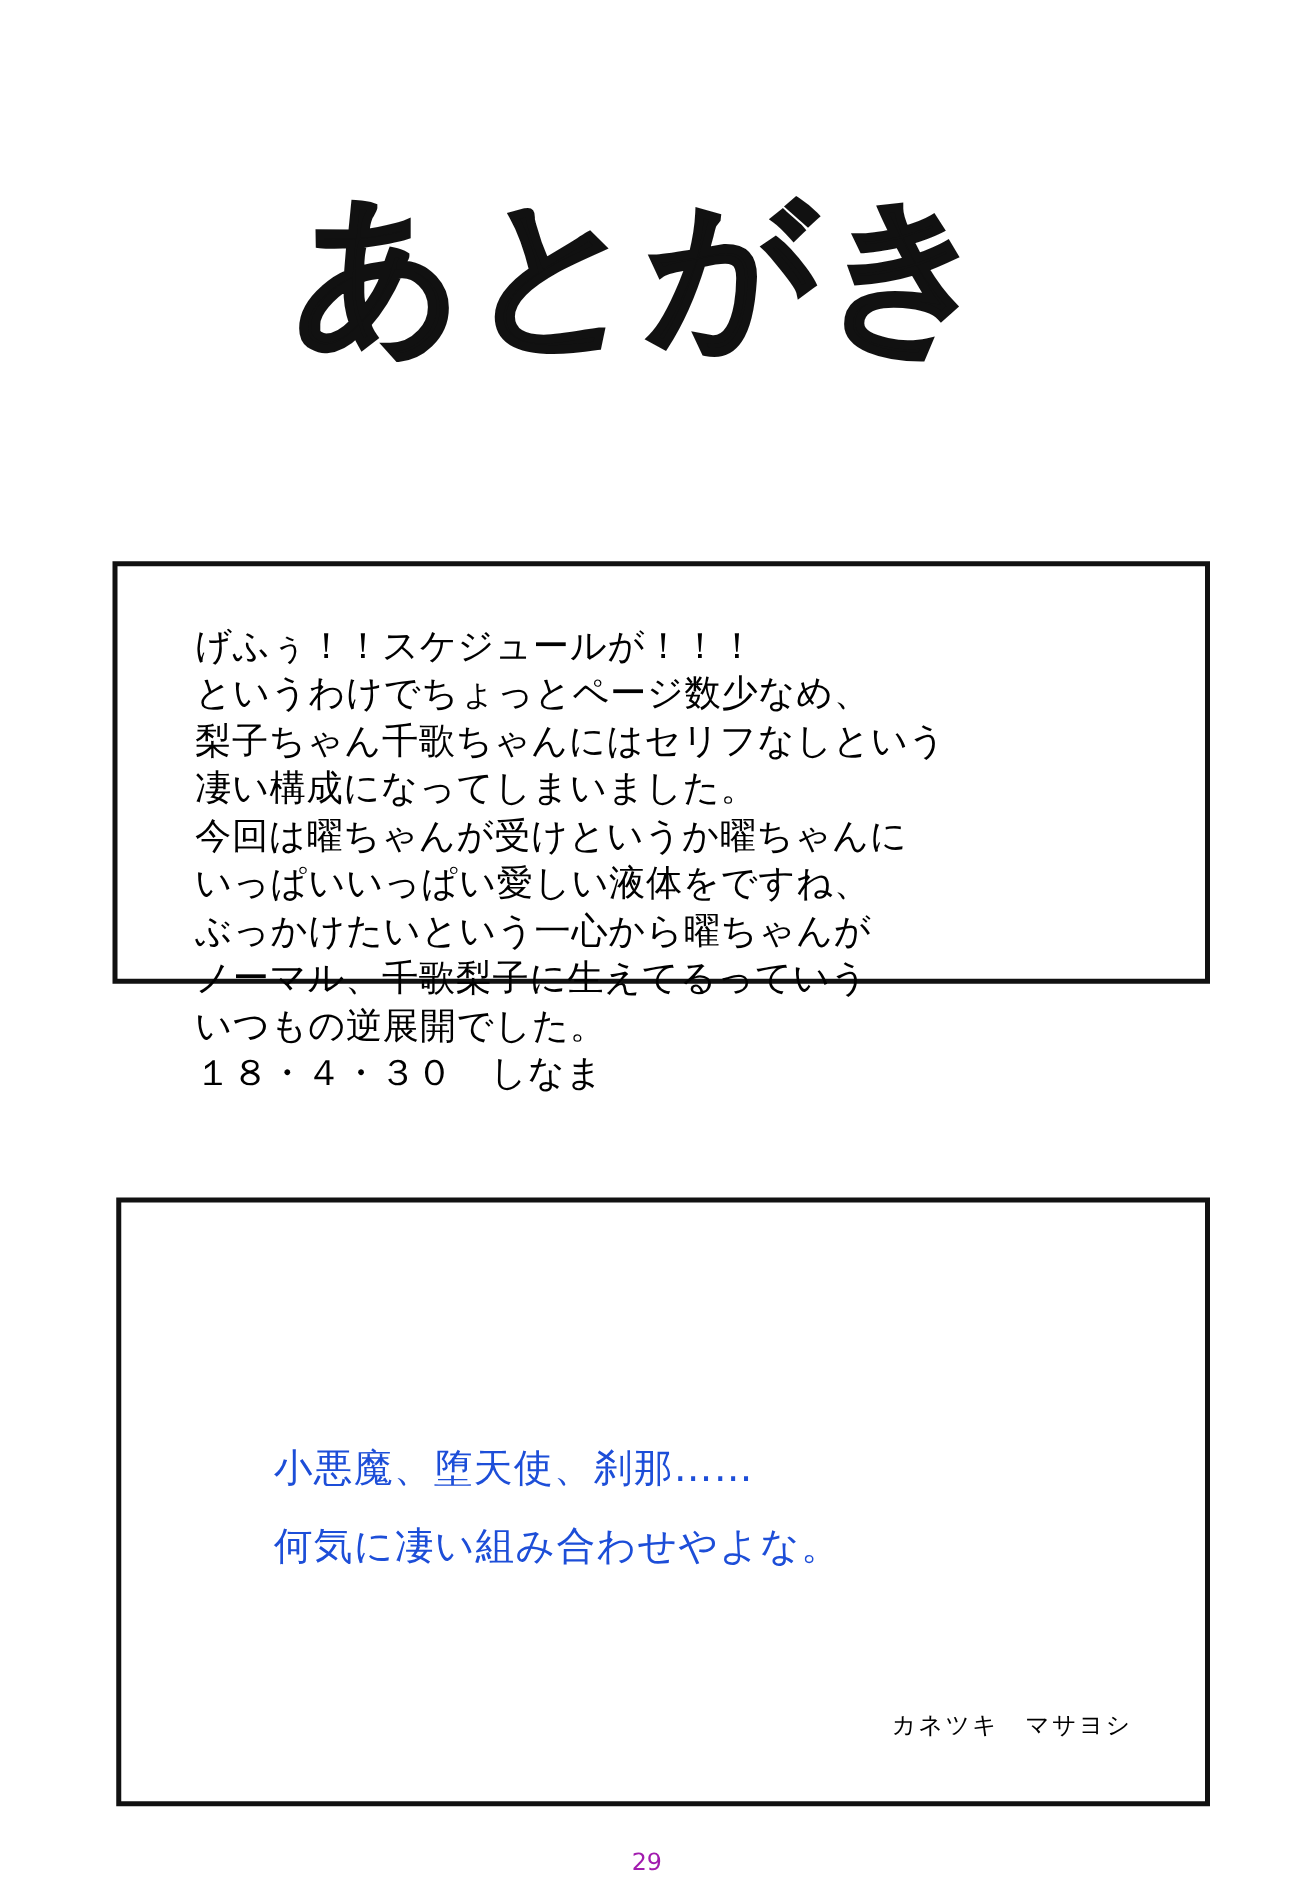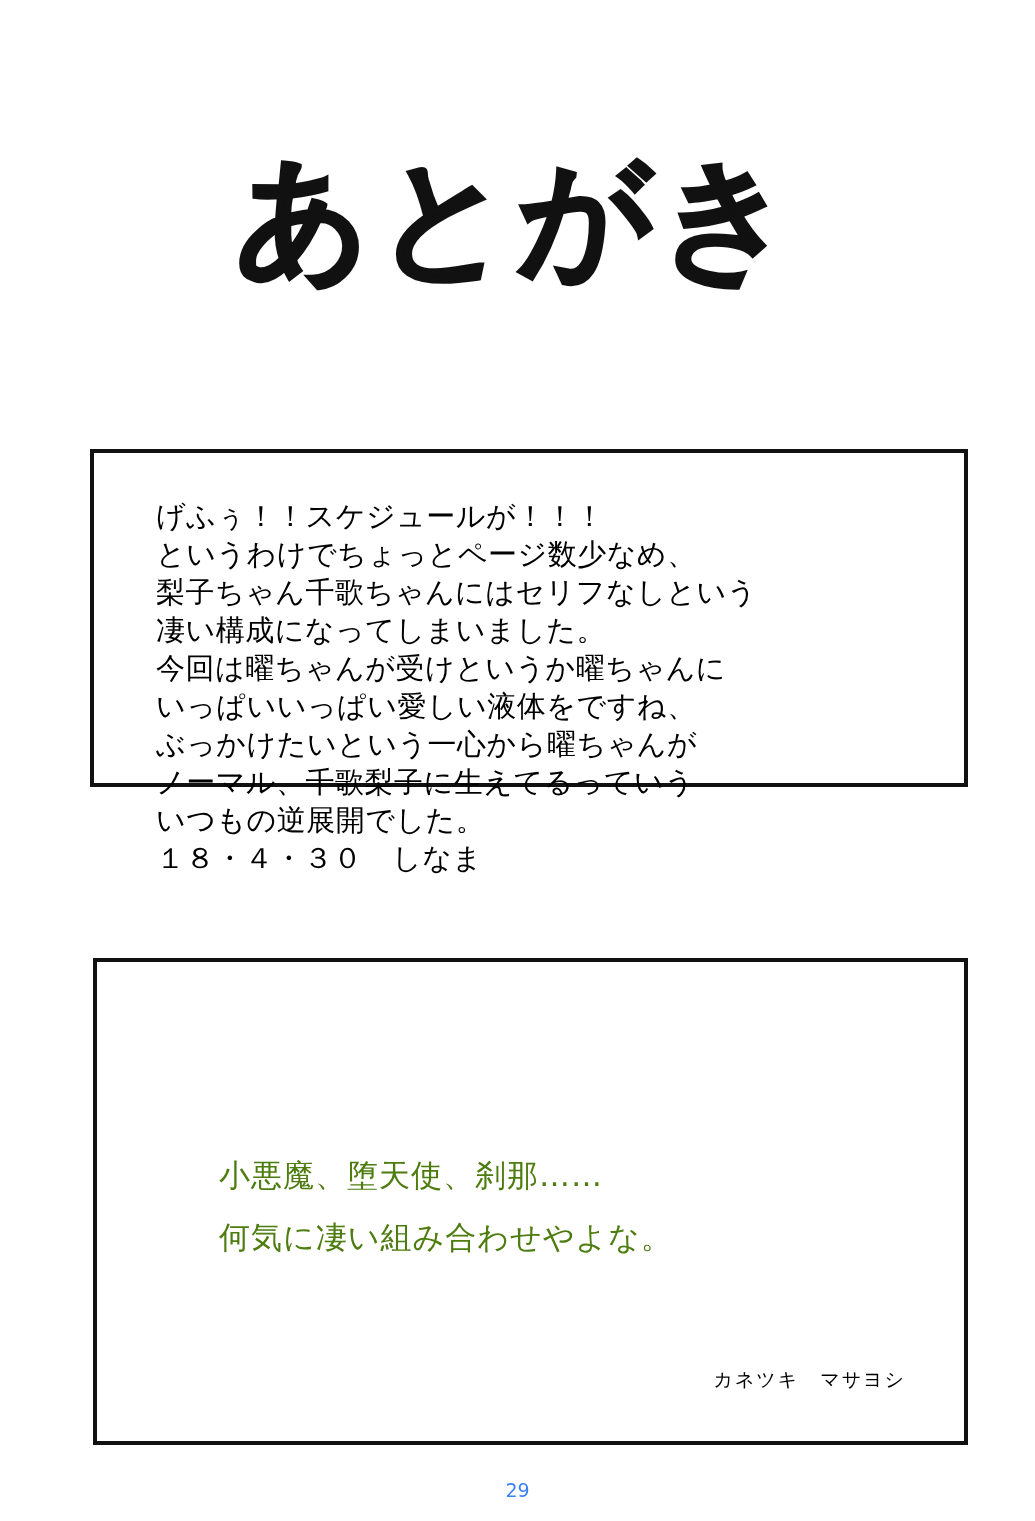--- a/index.html
+++ b/index.html
@@ -83,7 +83,7 @@
     line-height: 62px;
     letter-spacing: 1px;
     white-space: pre-line;
-    color: #4d7c0f;
+    color: #1d4ed8;
   }
 
   .signature {

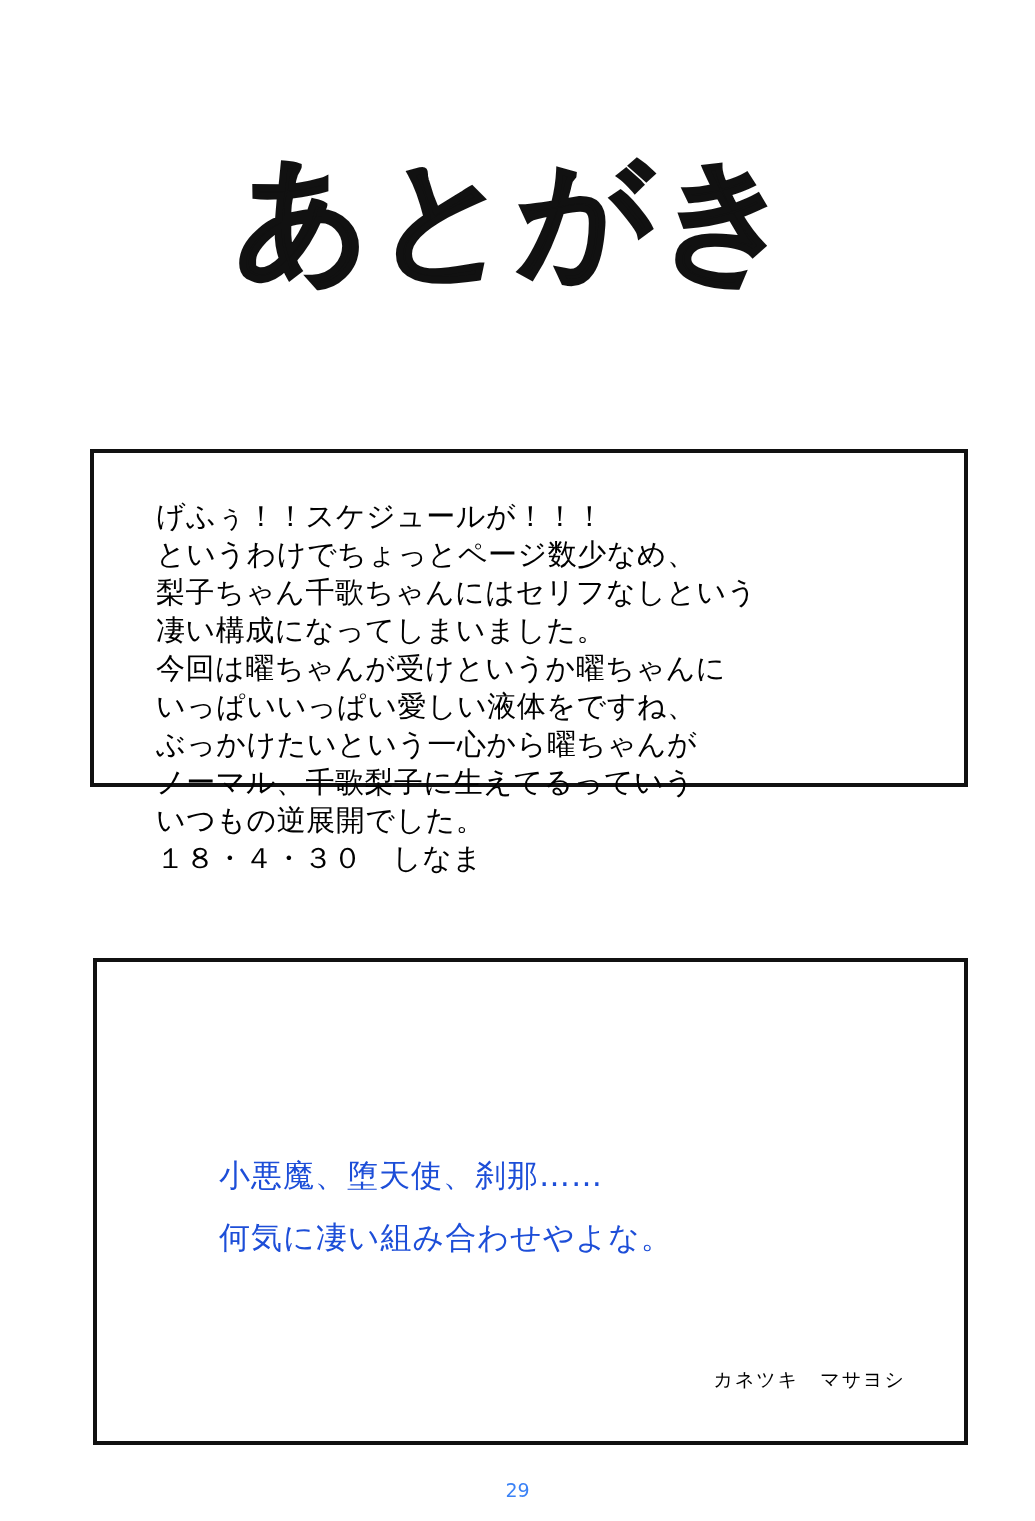--- a/index.html
+++ b/index.html
@@ -105,7 +105,7 @@
     text-align: center;
     font-family: "DejaVu Sans", sans-serif;
     font-size: 19px;
-    color: #3b82f6;
+    color: #a21caf;
   }
 </style>
 </head>

